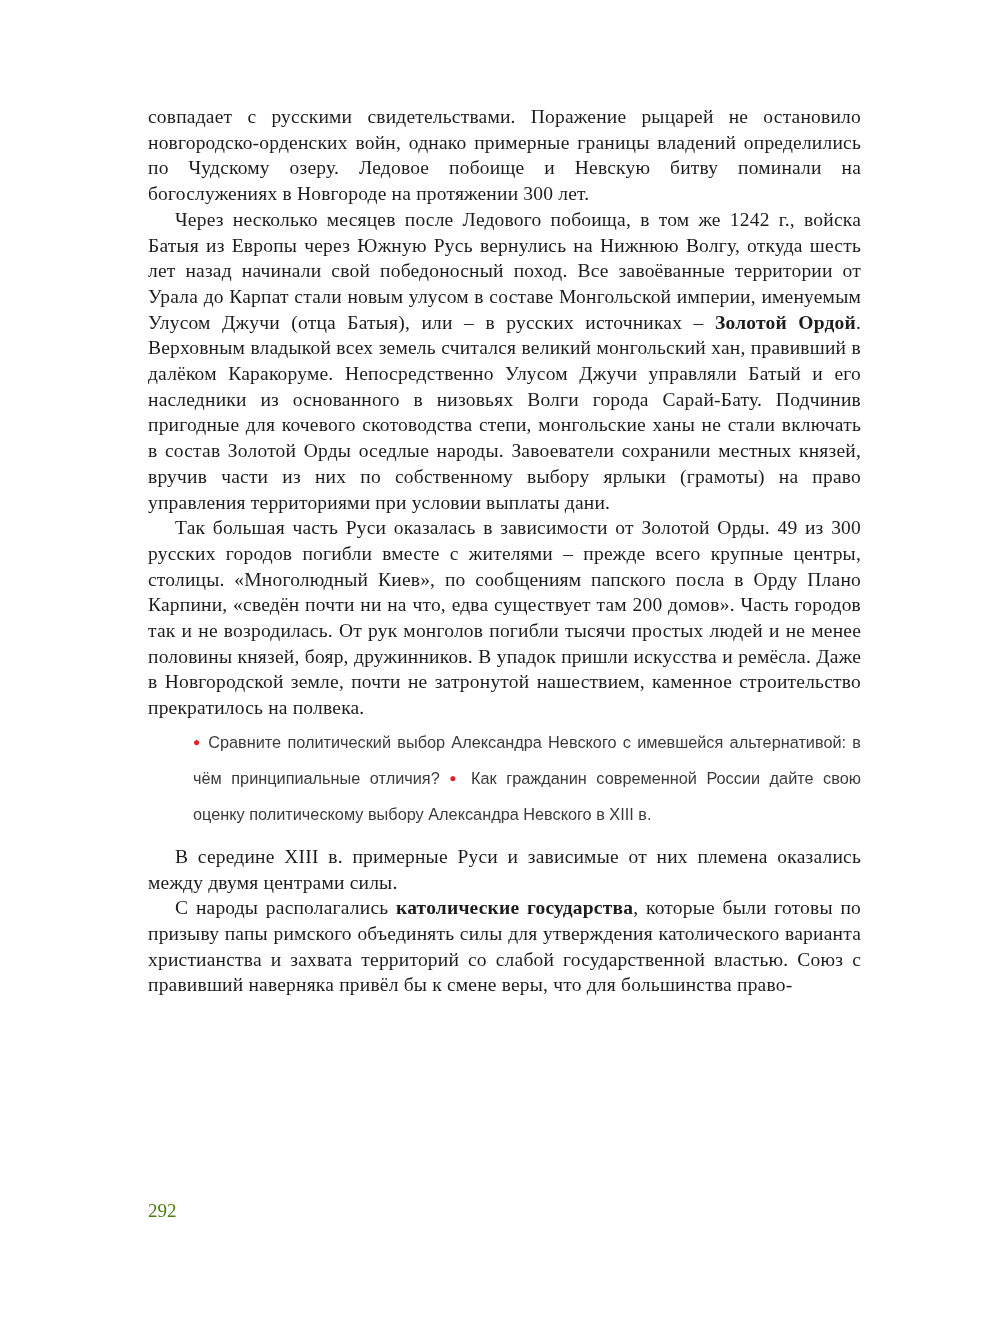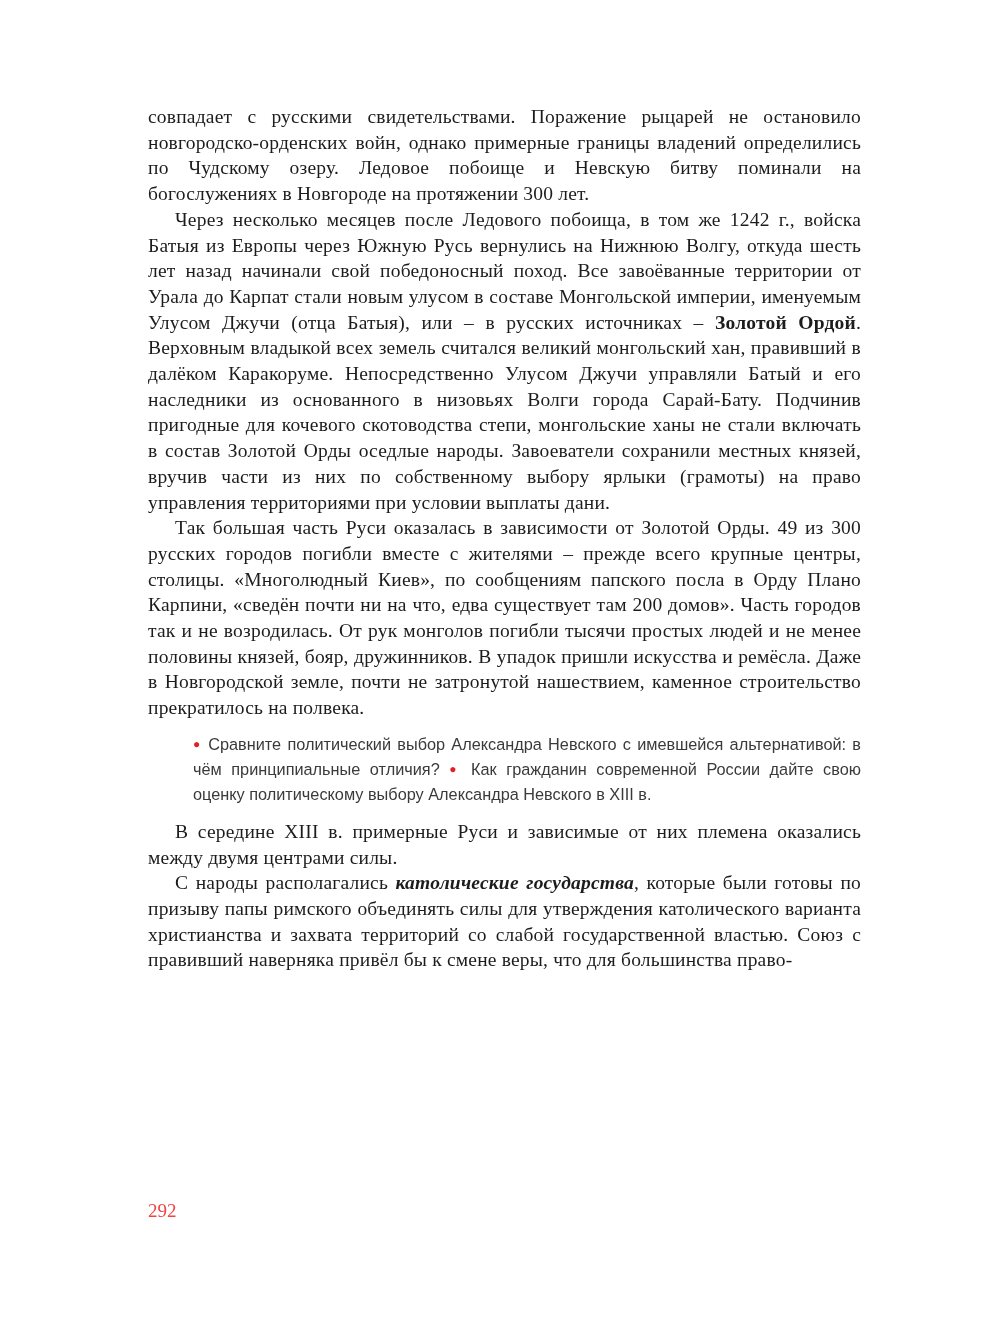--- a/index.html
+++ b/index.html
@@ -47,10 +47,10 @@
   .questions {
     font-family: "Liberation Sans", sans-serif;
     font-size: 16.3px;
-    line-height: 23px;
+    line-height: 34px;
     letter-spacing: 0;
     color: #3a3a3a;
-    margin: 12px 0 13px 45px;
+    margin: 4px 0 13px 45px;
     text-align: justify;
   }
   .q-bullet {

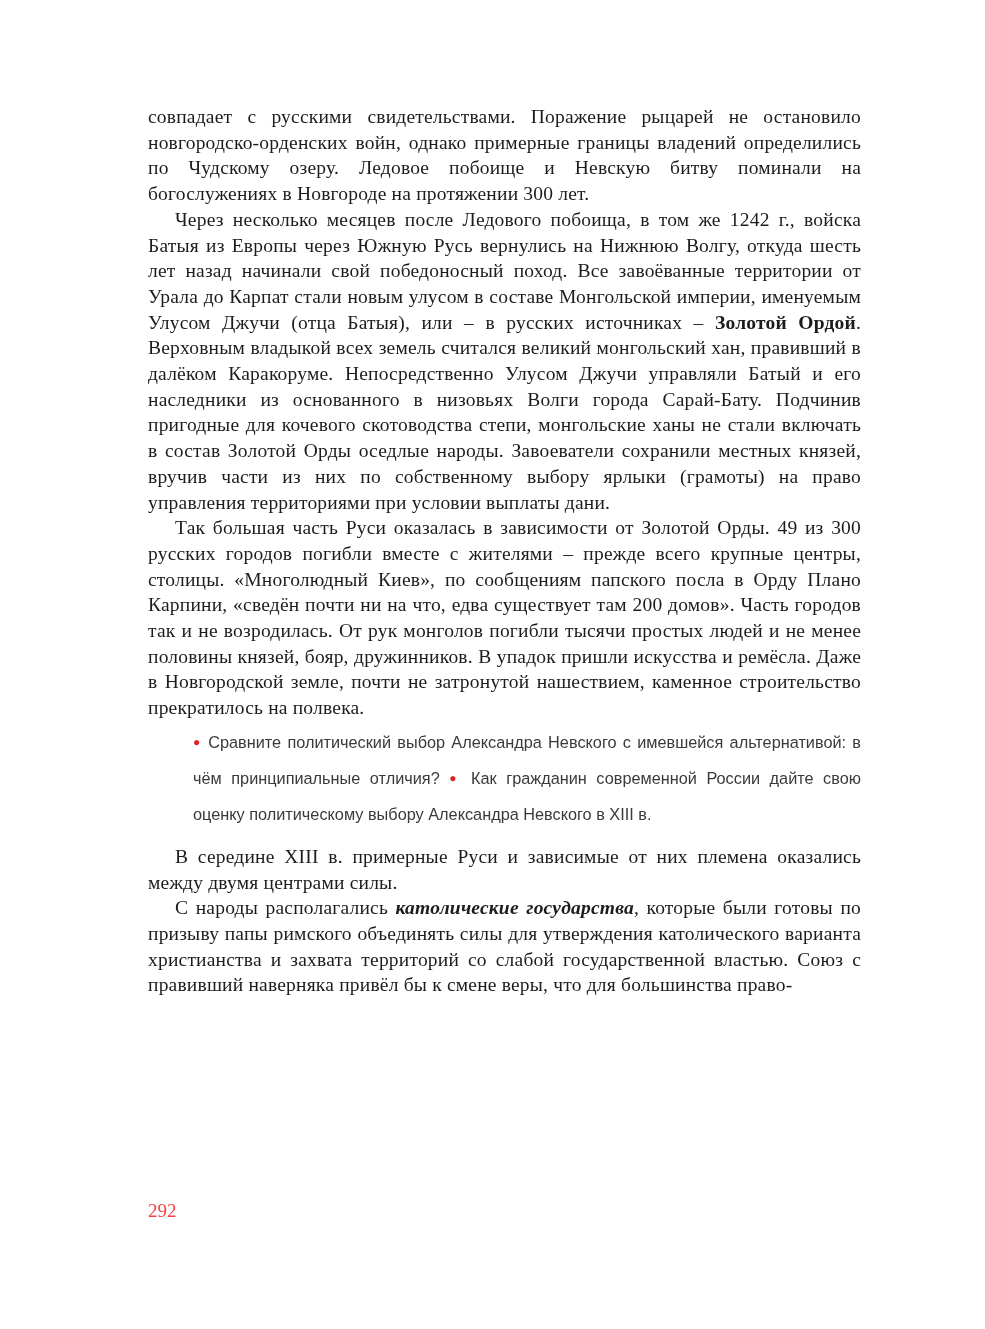--- a/index.html
+++ b/index.html
@@ -68,7 +68,7 @@
     font-family: "Liberation Serif", serif;
   }
   b.bold { font-weight: bold; }
-  .bold-italic { font-weight: bold; font-style: italic; }
+  .bold-italic { font-weight: bold; }
 </style>
 </head>
 <body>

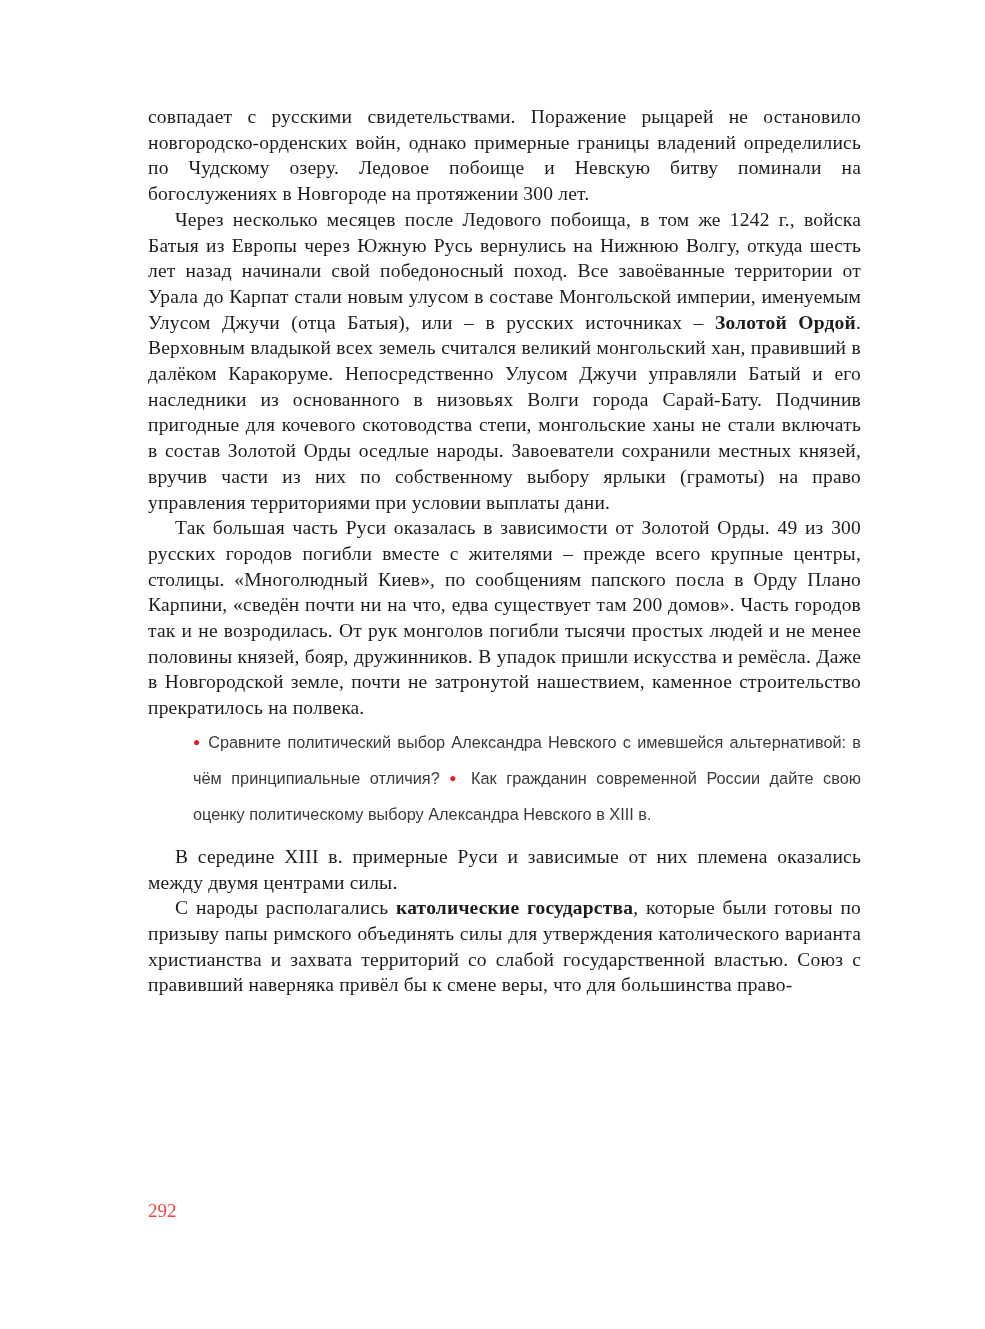--- a/index.html
+++ b/index.html
@@ -64,7 +64,7 @@
     left: 148px;
     top: 1200px;
     font-size: 19px;
-    color: #ef4444;
+    color: #4d7c0f;
     font-family: "Liberation Serif", serif;
   }
   b.bold { font-weight: bold; }

